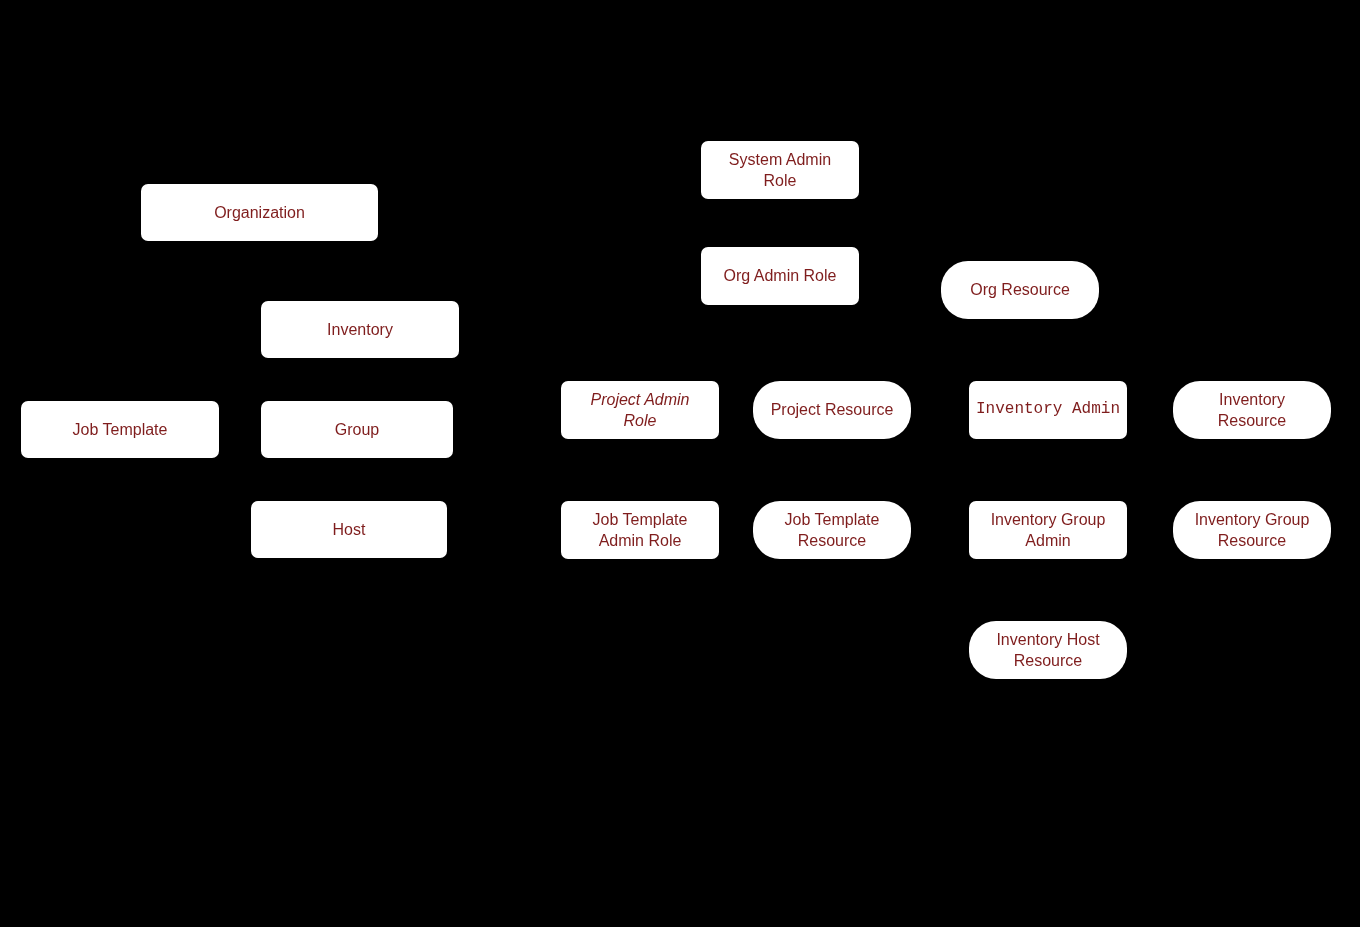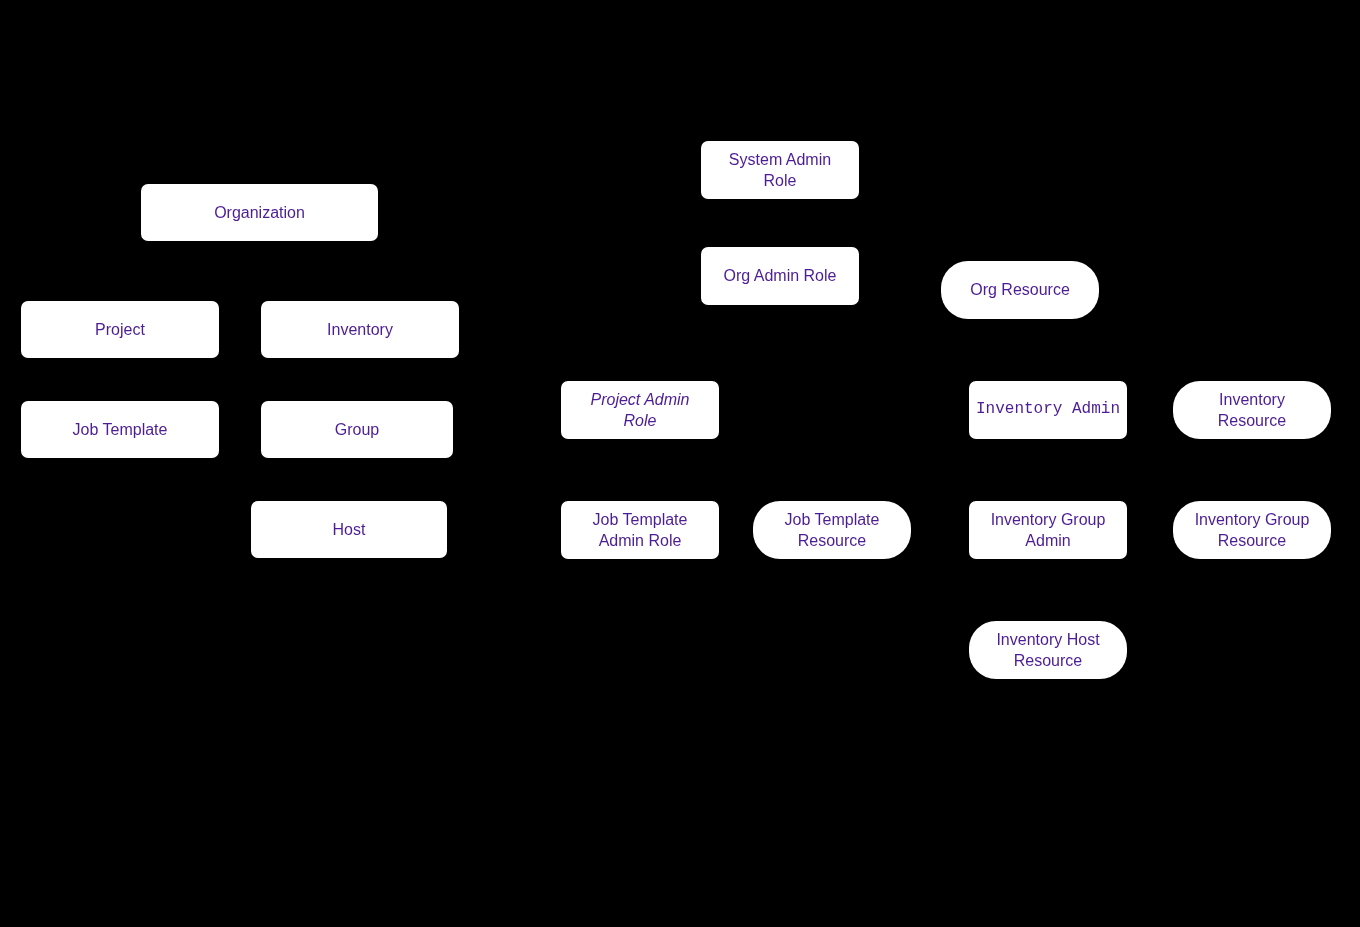--- a/index.html
+++ b/index.html
@@ -18,7 +18,7 @@
   .node {
     position: absolute;
     background: #ffffff;
-    color: #4c1d95;
+    color: #7f1d1d;
     display: flex;
     align-items: center;
     justify-content: center;

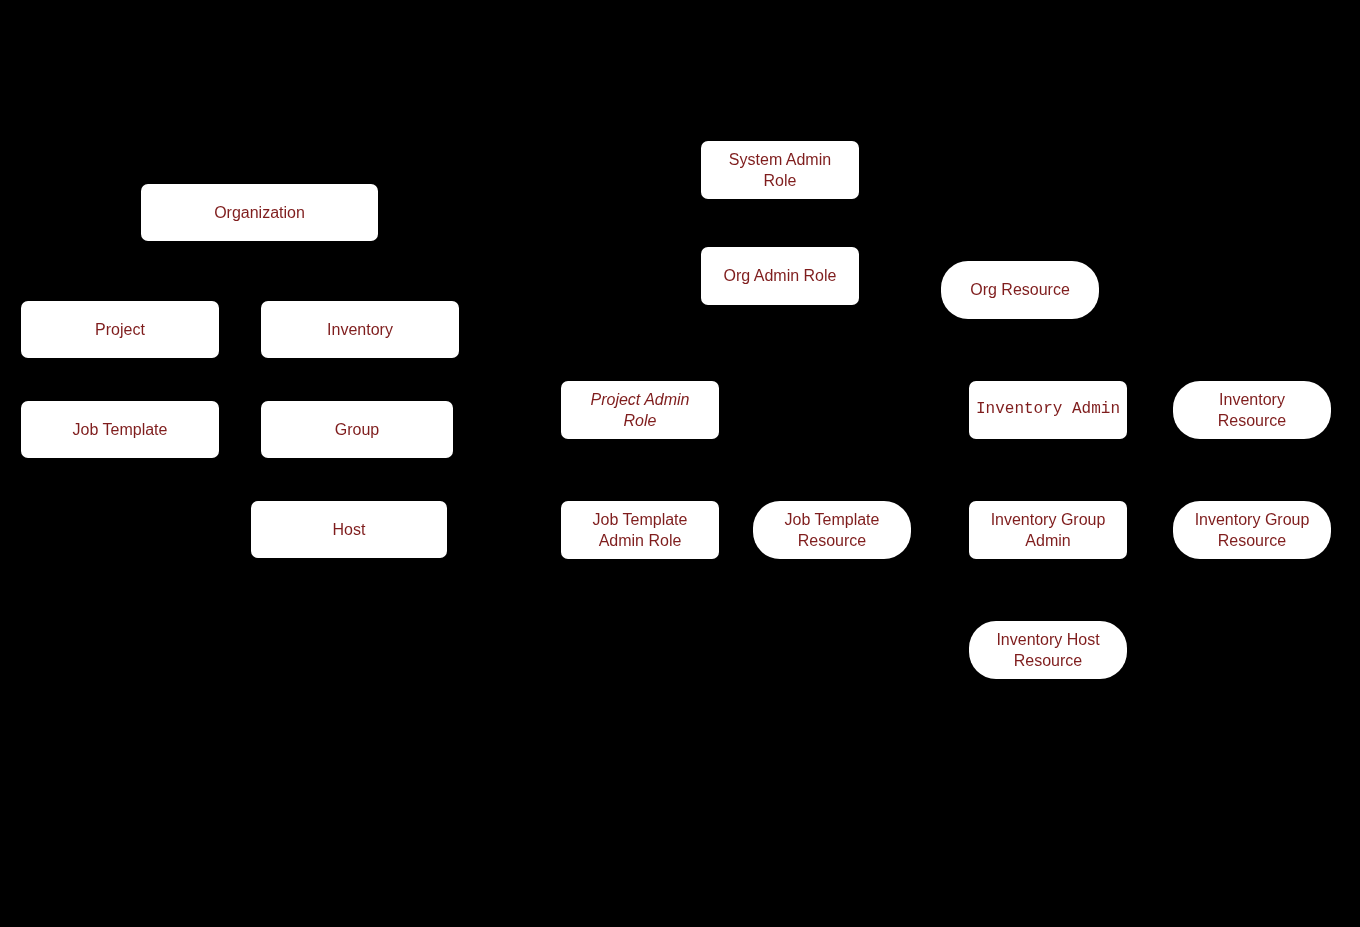--- a/index.html
+++ b/index.html
@@ -64,9 +64,6 @@
   <div class="node rect pos-organization">
     <span class="lbl">Organization</span>
   </div>
-  <div class="node rect pos-project">
-    <span class="lbl">Project</span>
-  </div>
   <div class="node rect pos-inventory">
     <span class="lbl">Inventory</span>
   </div>

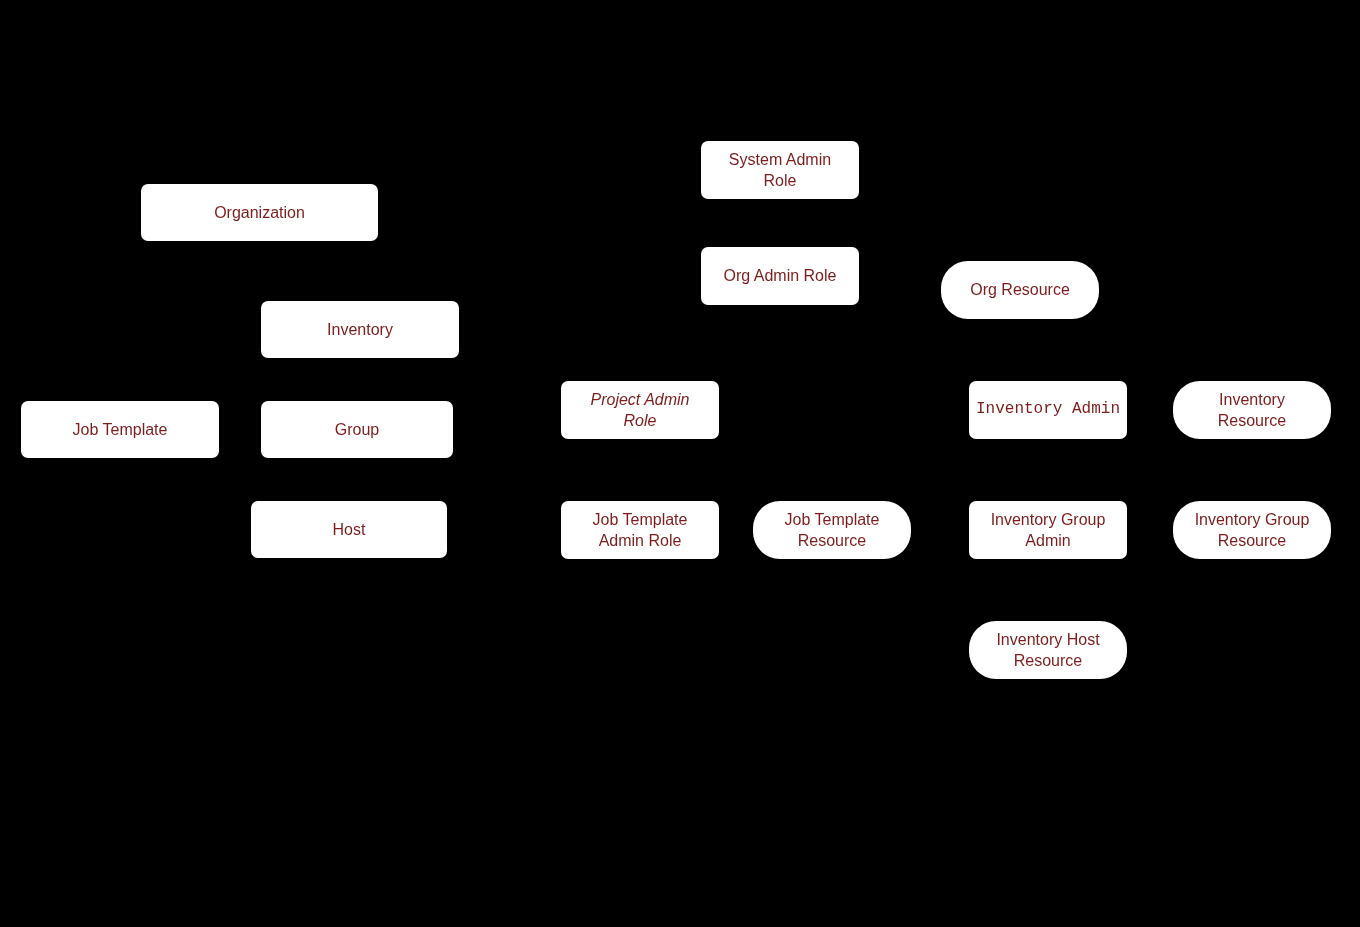--- a/index.html
+++ b/index.html
@@ -91,6 +91,9 @@
     <span class="lbl">Project Admin
 Role</span>
   </div>
+  <div class="node stadium pos-project-resource">
+    <span class="lbl">Project Resource</span>
+  </div>
   <div class="node rect pos-inventory-admin">
     <span class="lbl">Inventory Admin</span>
   </div>

